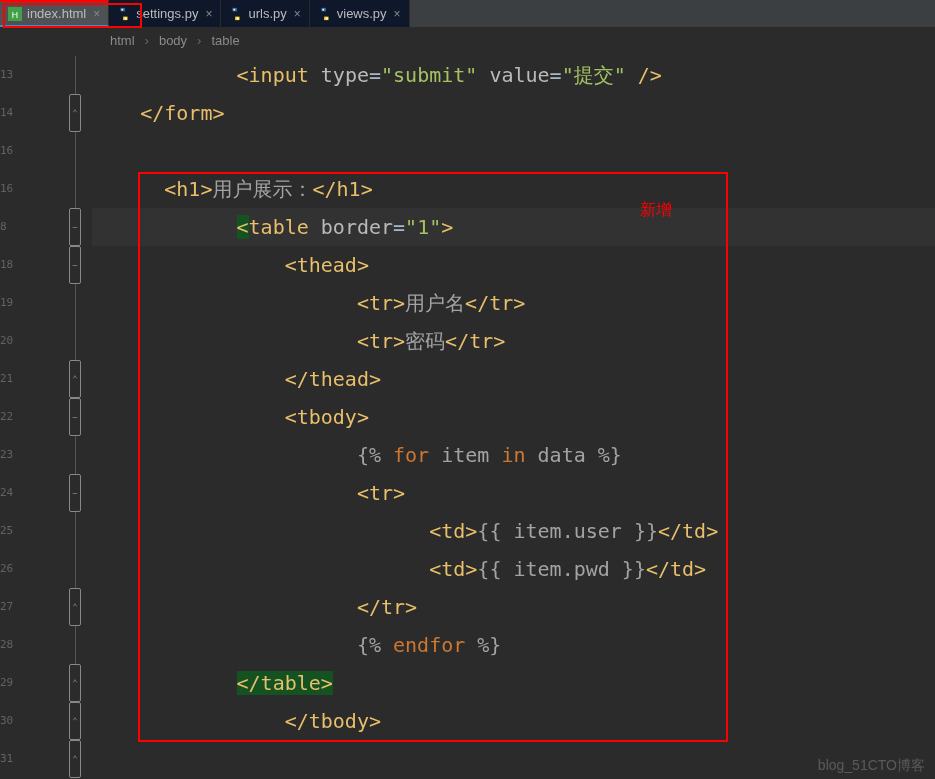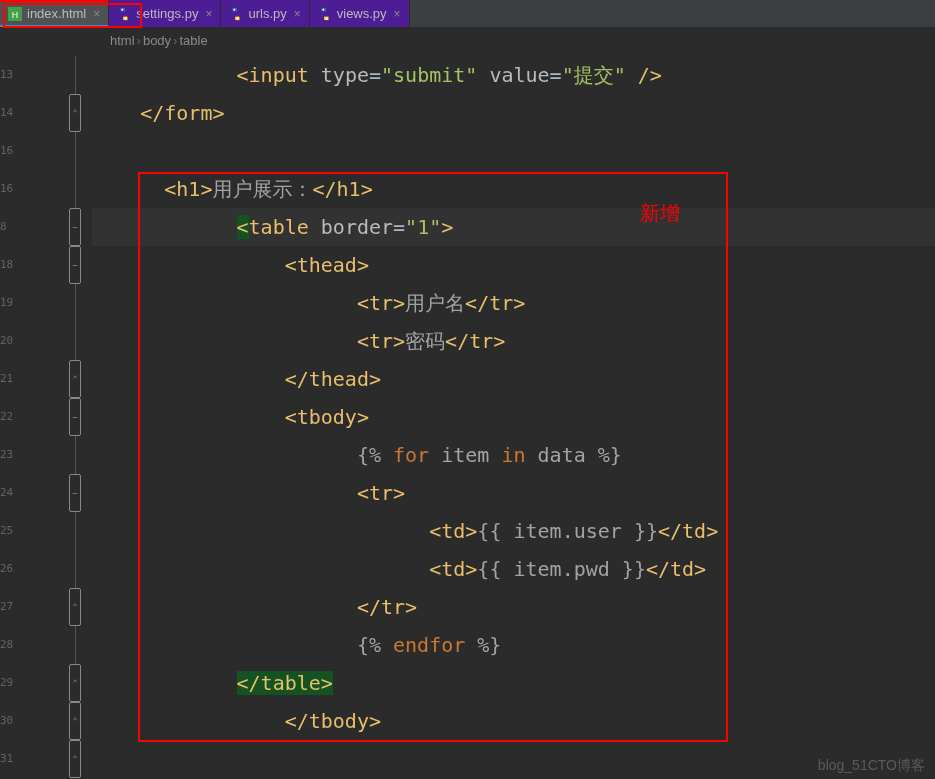--- a/index.html
+++ b/index.html
@@ -25,7 +25,7 @@
     align-items: center;
     padding: 0 8px;
     gap: 5px;
-    background: #4c1d95;
+    background: #0f172a;
     color: #bbbbbb;
     font-size: 13px;
     border-right: 1px solid #2b2b2b;

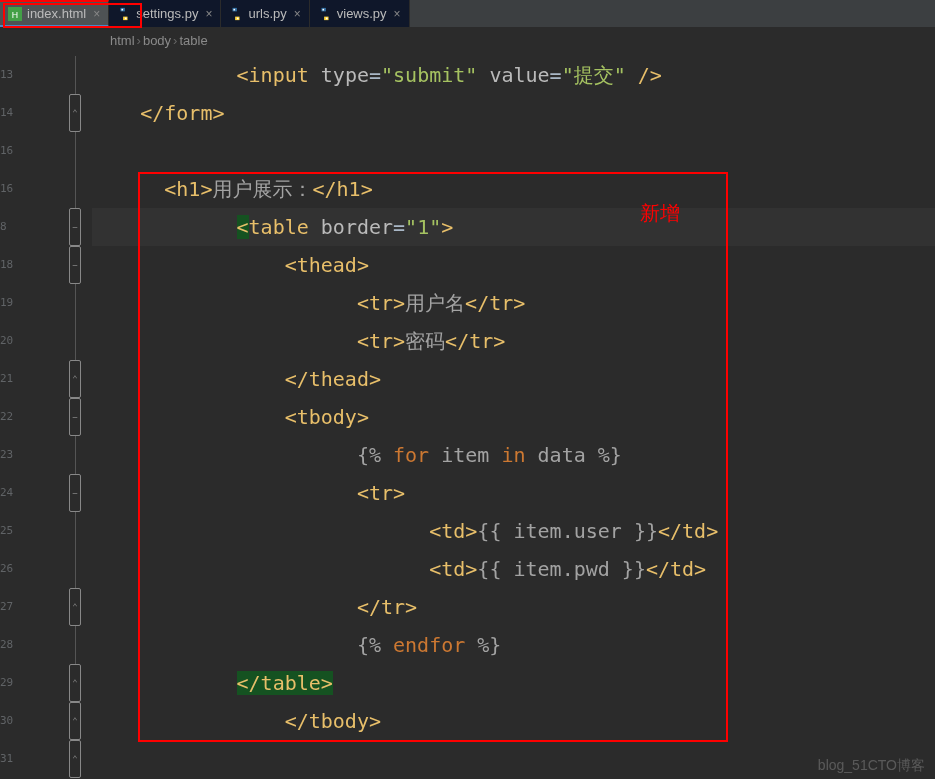--- a/index.html
+++ b/index.html
@@ -47,7 +47,7 @@
     font-size: 13px;
     height: 24px;
     padding-left: 110px;
-    gap: 2px;
+    gap: 10px;
     background: #2b2b2b;
   }
   .breadcrumbs .sep { color: #666; }

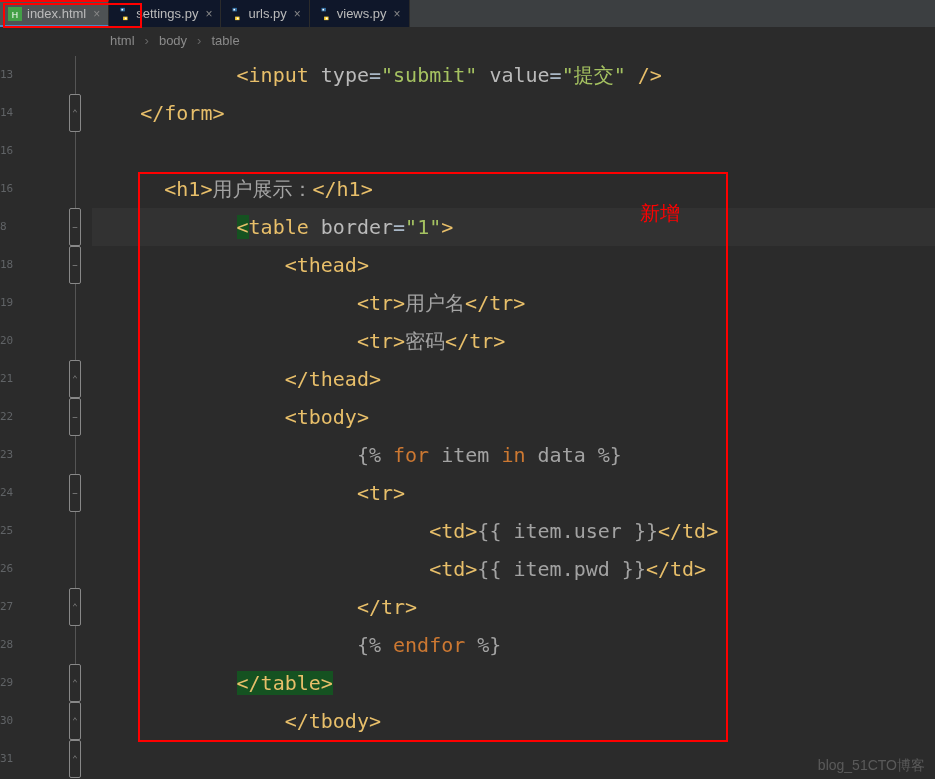--- a/index.html
+++ b/index.html
@@ -107,7 +107,7 @@
     position: absolute;
     color: #ff0000;
     font-family: sans-serif;
-    font-size: 20px;
+    font-size: 16px;
     left: 640px;
   }
   .watermark {

